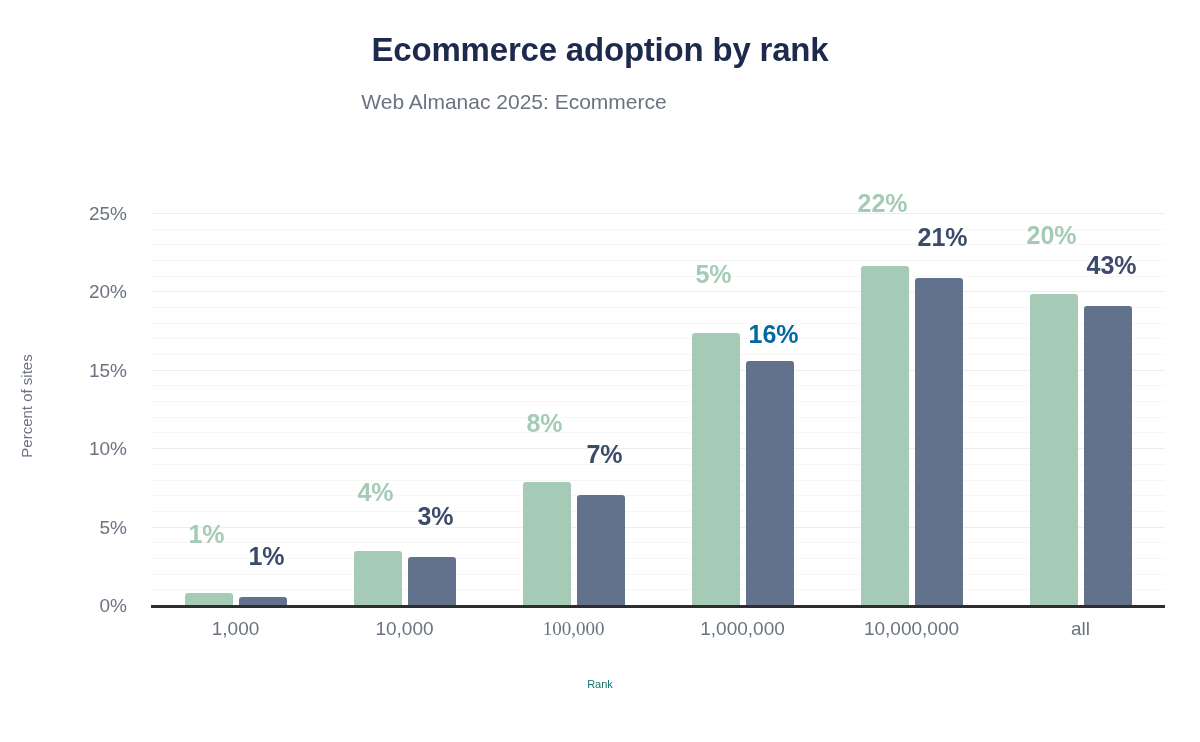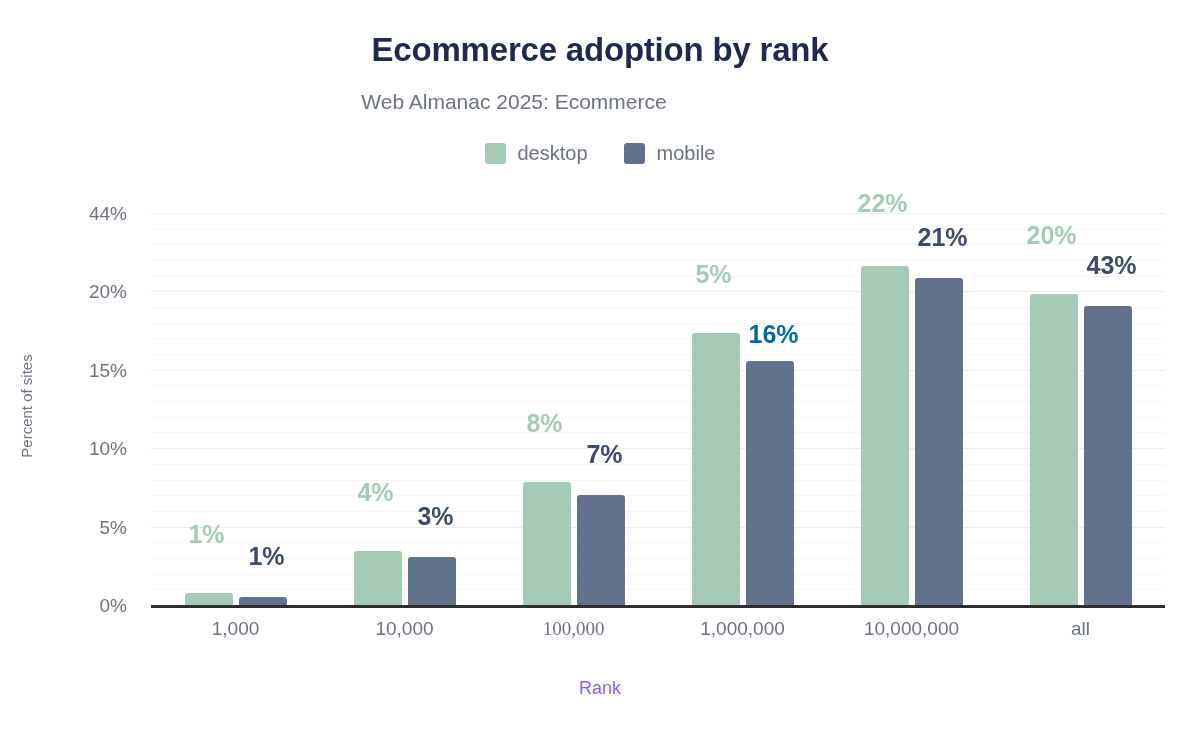--- a/index.html
+++ b/index.html
@@ -185,16 +185,6 @@
 
   <div class="chart-subtitle">Web Almanac 2025: Ecommerce</div>
 
-  <div class="legend" id="legend">
-      <div class="legend-item">
-        <span class="legend-swatch" style="background: rgb(165, 203, 183);"></span>
-        <span class="legend-label">desktop</span>
-      </div>
-      <div class="legend-item">
-        <span class="legend-swatch" style="background: rgb(98, 114, 141);"></span>
-        <span class="legend-label">mobile</span>
-      </div>
-    </div>
 
   <div class="y-axis-title">Percent of sites</div>
 

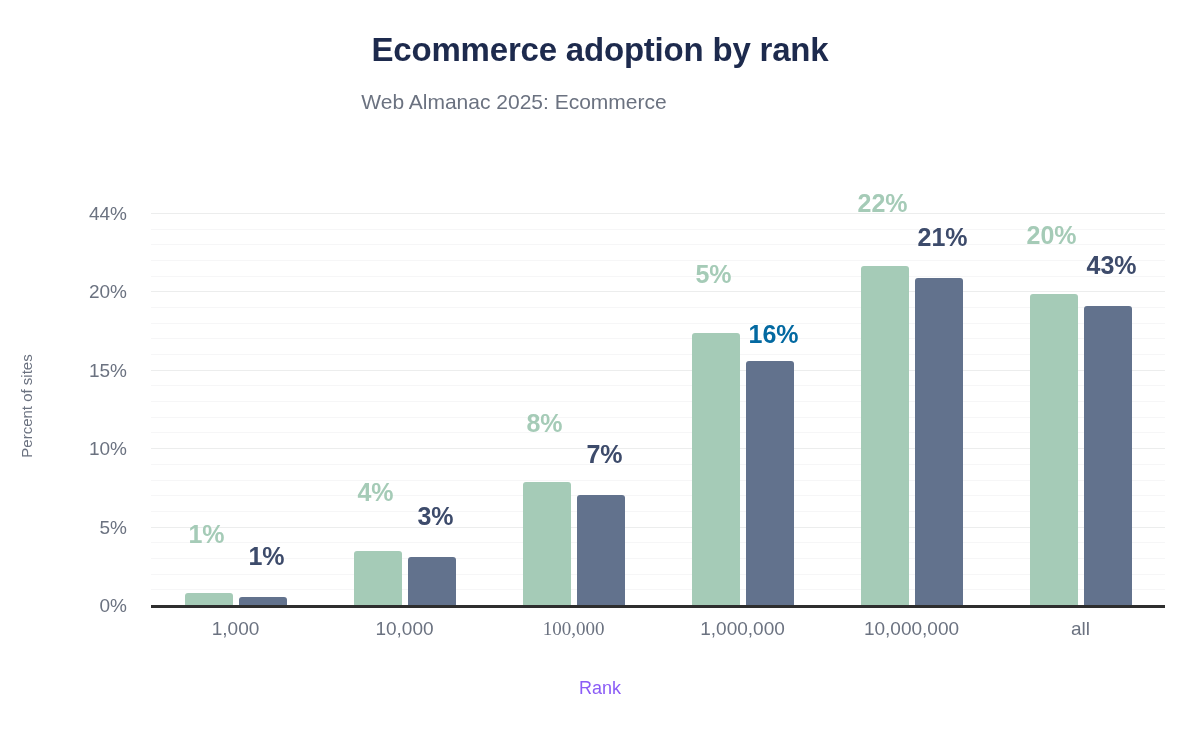--- a/index.html
+++ b/index.html
@@ -194,7 +194,7 @@
       <div class="y-tick" style="top: 243.137px;">10%</div>
       <div class="y-tick" style="top: 164.706px;">15%</div>
       <div class="y-tick" style="top: 86.2745px;">20%</div>
-      <div class="y-tick" style="top: 7.84314px;">44%</div>
+      <div class="y-tick" style="top: 7.84314px;">25%</div>
     </div>
 
   <div class="plot-area">

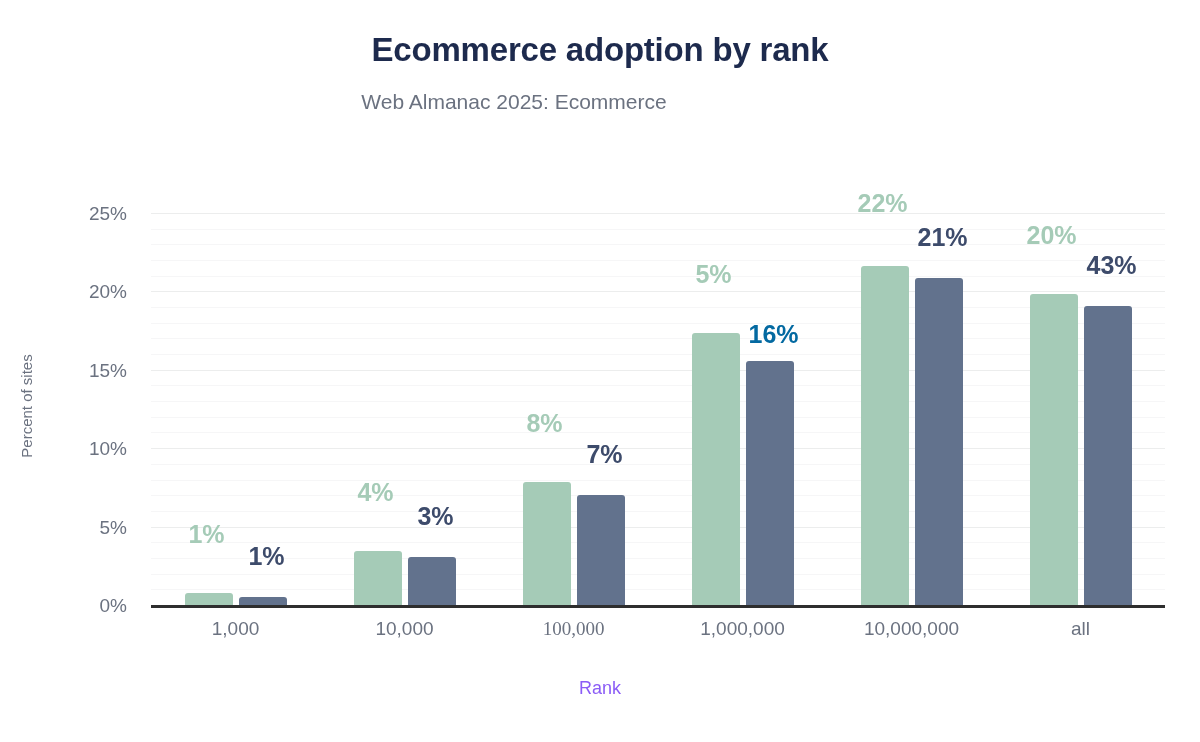--- a/index.html
+++ b/index.html
@@ -172,8 +172,8 @@
     top: 678px;
     width: 1200px;
     text-align: center;
-    font-size: 18px;
-    color: #8b5cf6;
+    font-size: 11px;
+    color: #0f766e;
   }
 </style>
 </head>

